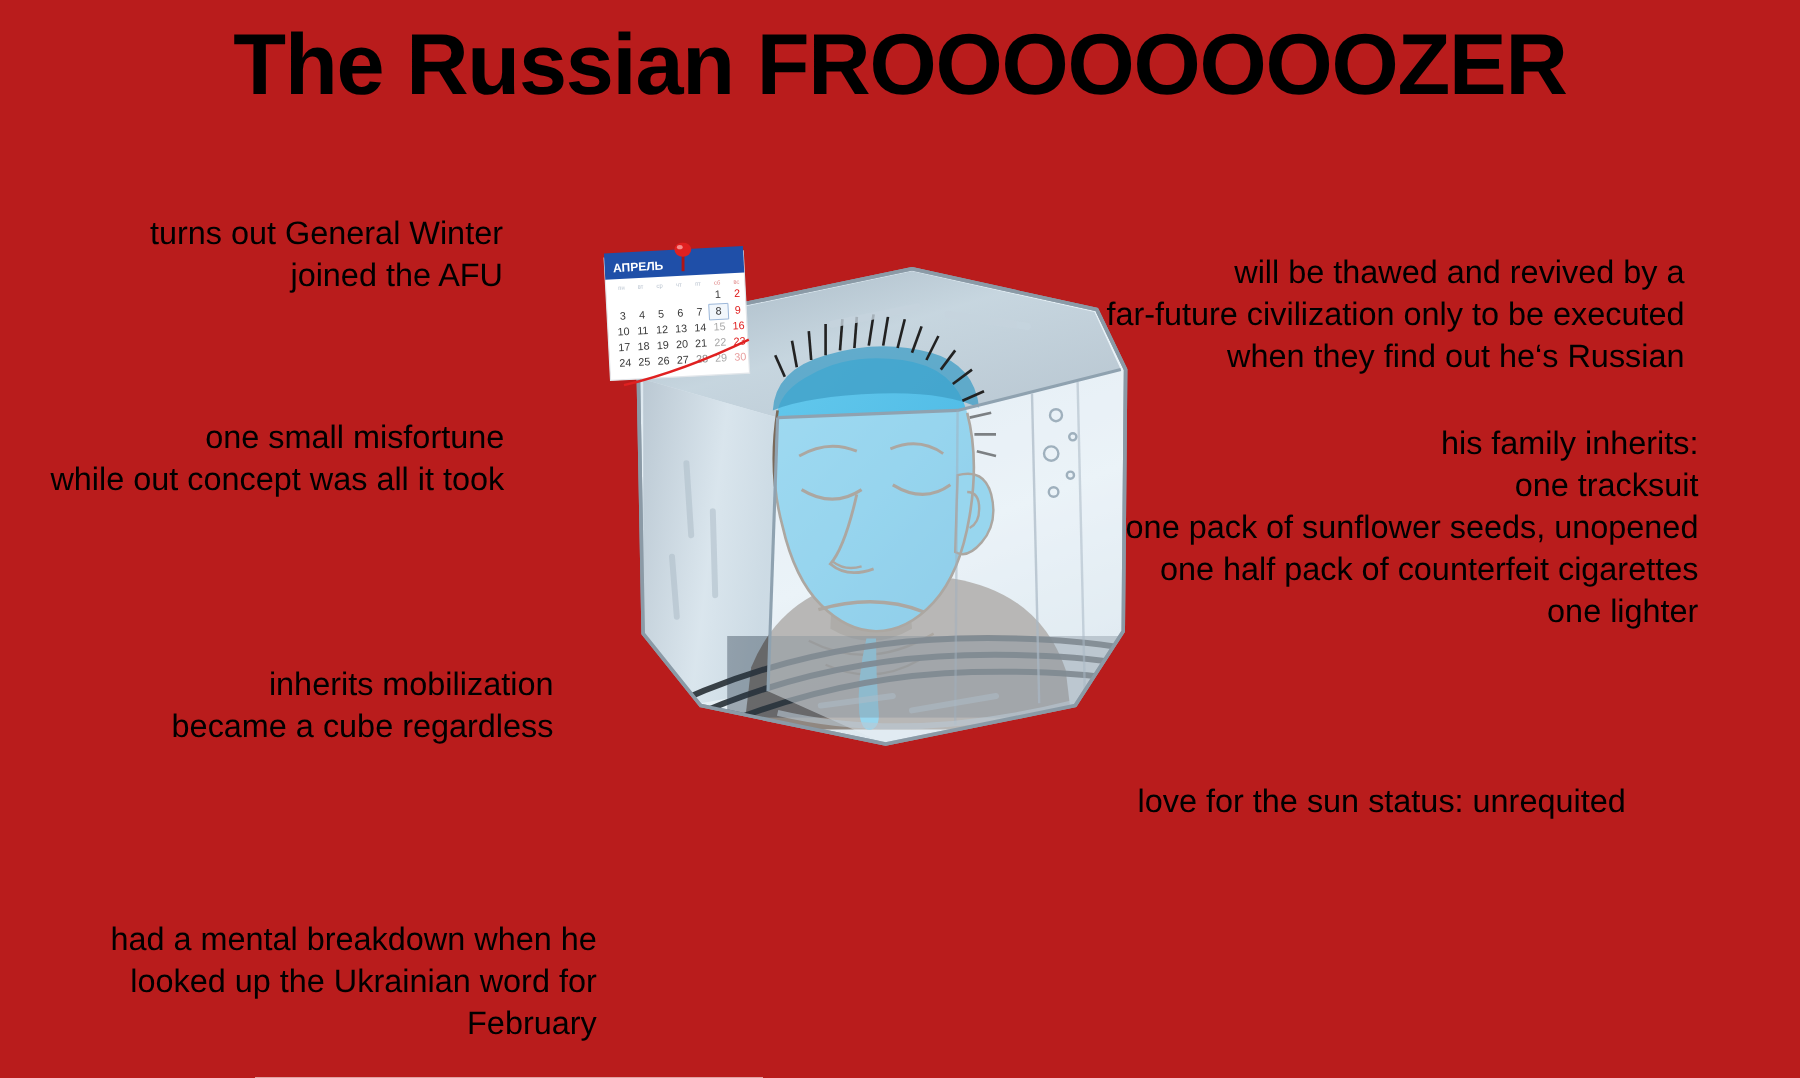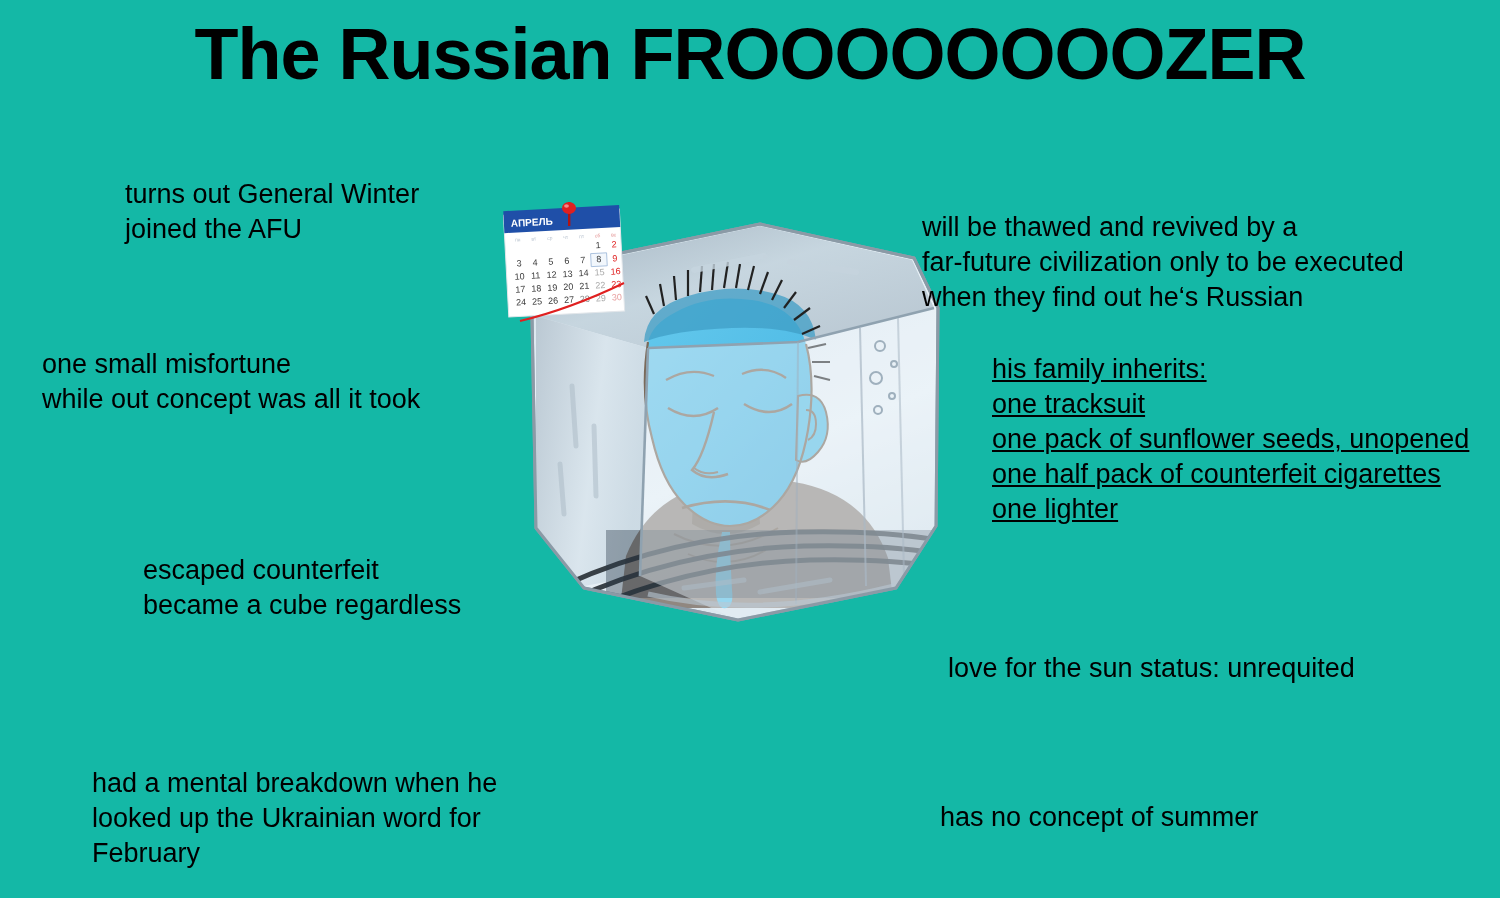--- a/index.html
+++ b/index.html
@@ -15,7 +15,7 @@
     position: relative;
     width: 1500px;
     height: 898px;
-    background: #14b8a6;
+    background: #b91c1c;
     overflow: hidden;
   }
 

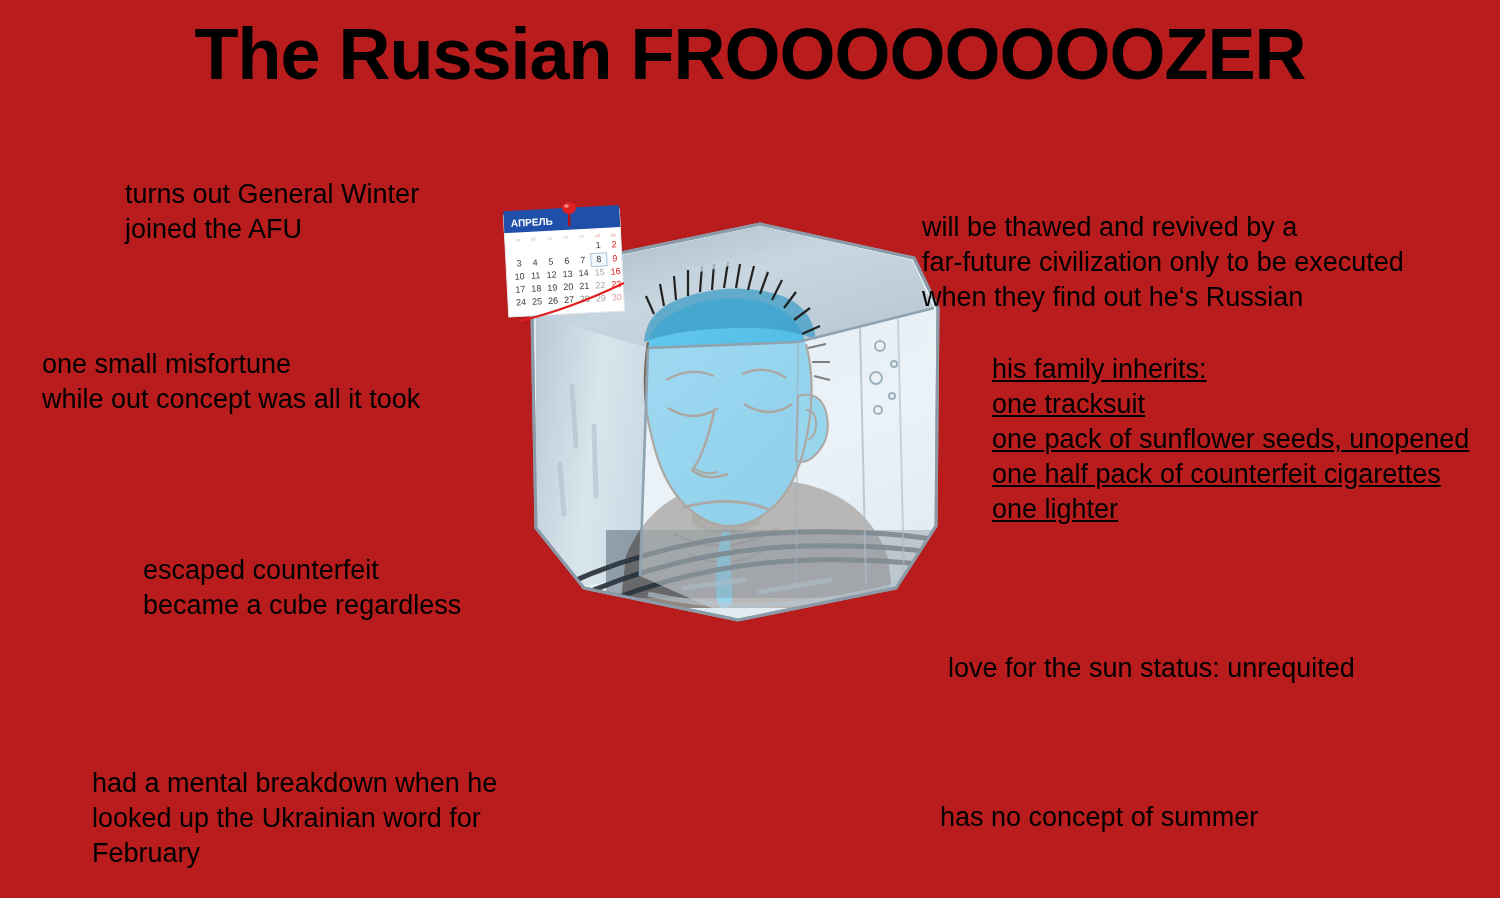--- a/index.html
+++ b/index.html
@@ -42,6 +42,7 @@
     line-height: 35px;
     color: #000;
     white-space: pre-line;
+    text-align: right;
   }
 
   .cap-general-winter { left: 125px;  top: 177px; }

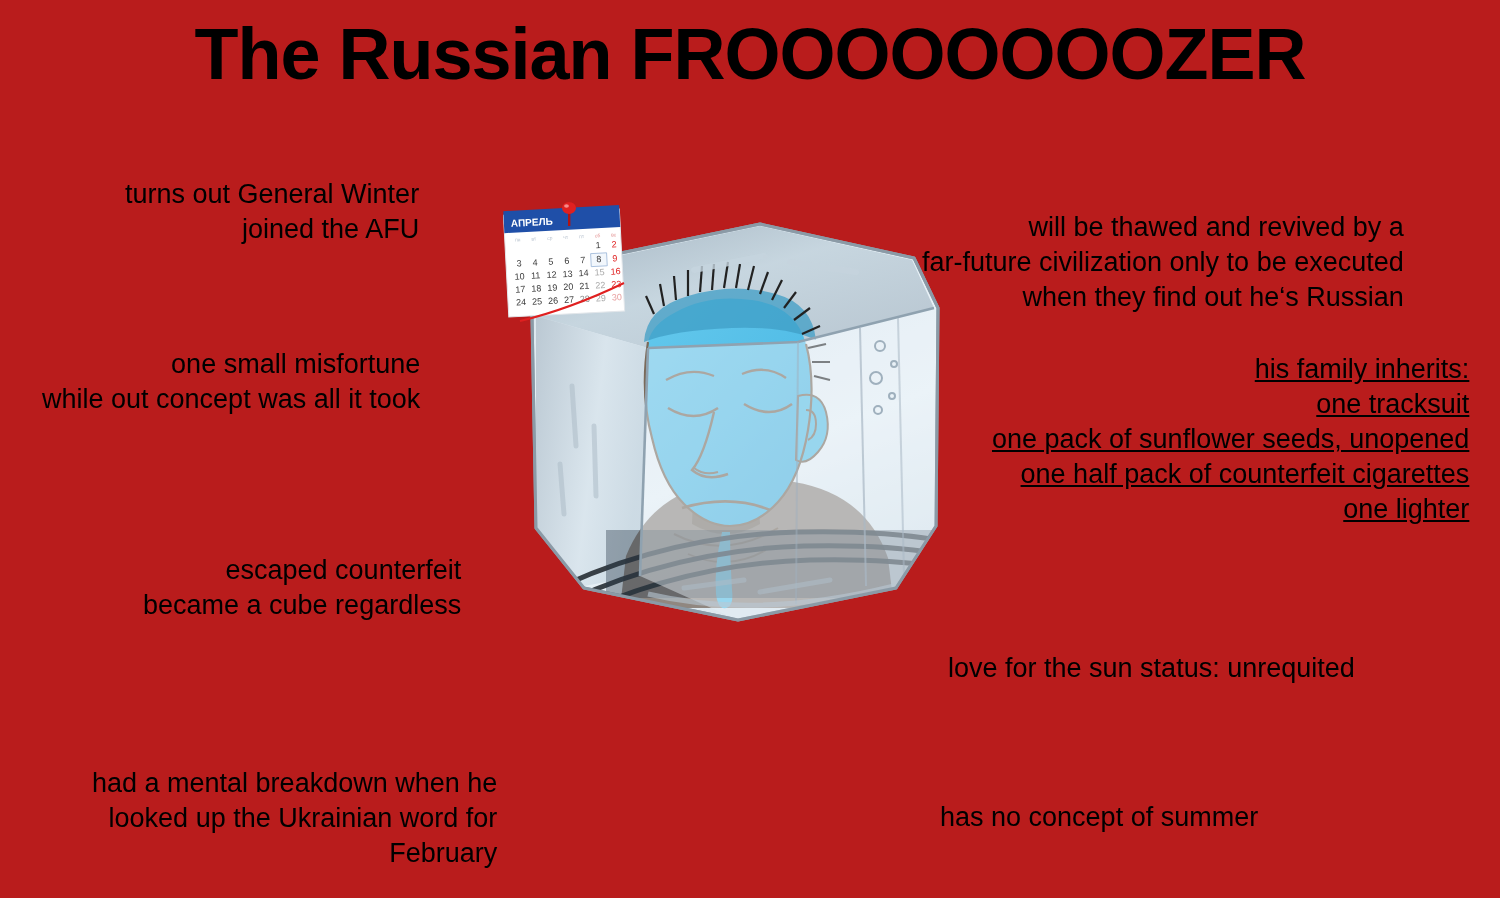--- a/index.html
+++ b/index.html
@@ -48,7 +48,7 @@
   .cap-general-winter { left: 125px;  top: 177px; }
   .cap-thawed        { left: 922px;  top: 166px; margin-top: 44px; }
   .cap-misfortune    { left: 42px;   top: 347px; }
-  .cap-inherits      { left: 992px;  top: 352px; text-decoration: underline; }
+  .cap-inherits      { left: 938px;  top: 352px; }
   .cap-mobilization  { left: 143px;  top: 553px; }
   .cap-sun           { left: 948px;  top: 651px; }
   .cap-breakdown     { left: 92px;   top: 766px; }

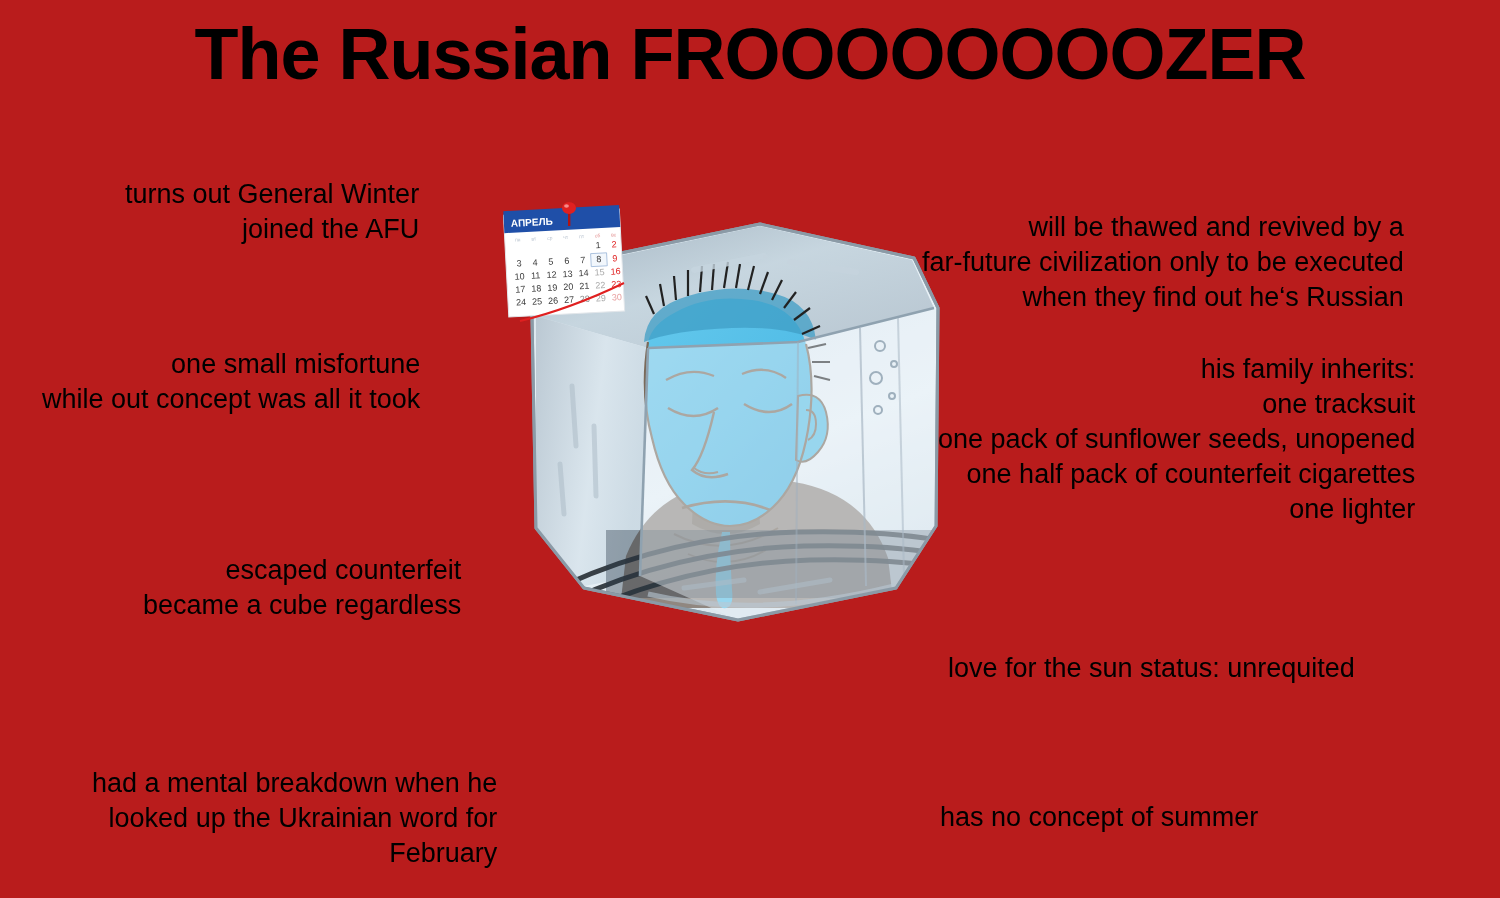--- a/index.html
+++ b/index.html
@@ -301,7 +301,7 @@
 one half pack of counterfeit cigarettes
 one lighter</div>
 
-  <div class="caption cap-mobilization">escaped counterfeit
+  <div class="caption cap-mobilization">inherits mobilization
 became a cube regardless</div>
 
   <div class="caption cap-sun">love for the sun status: unrequited</div>

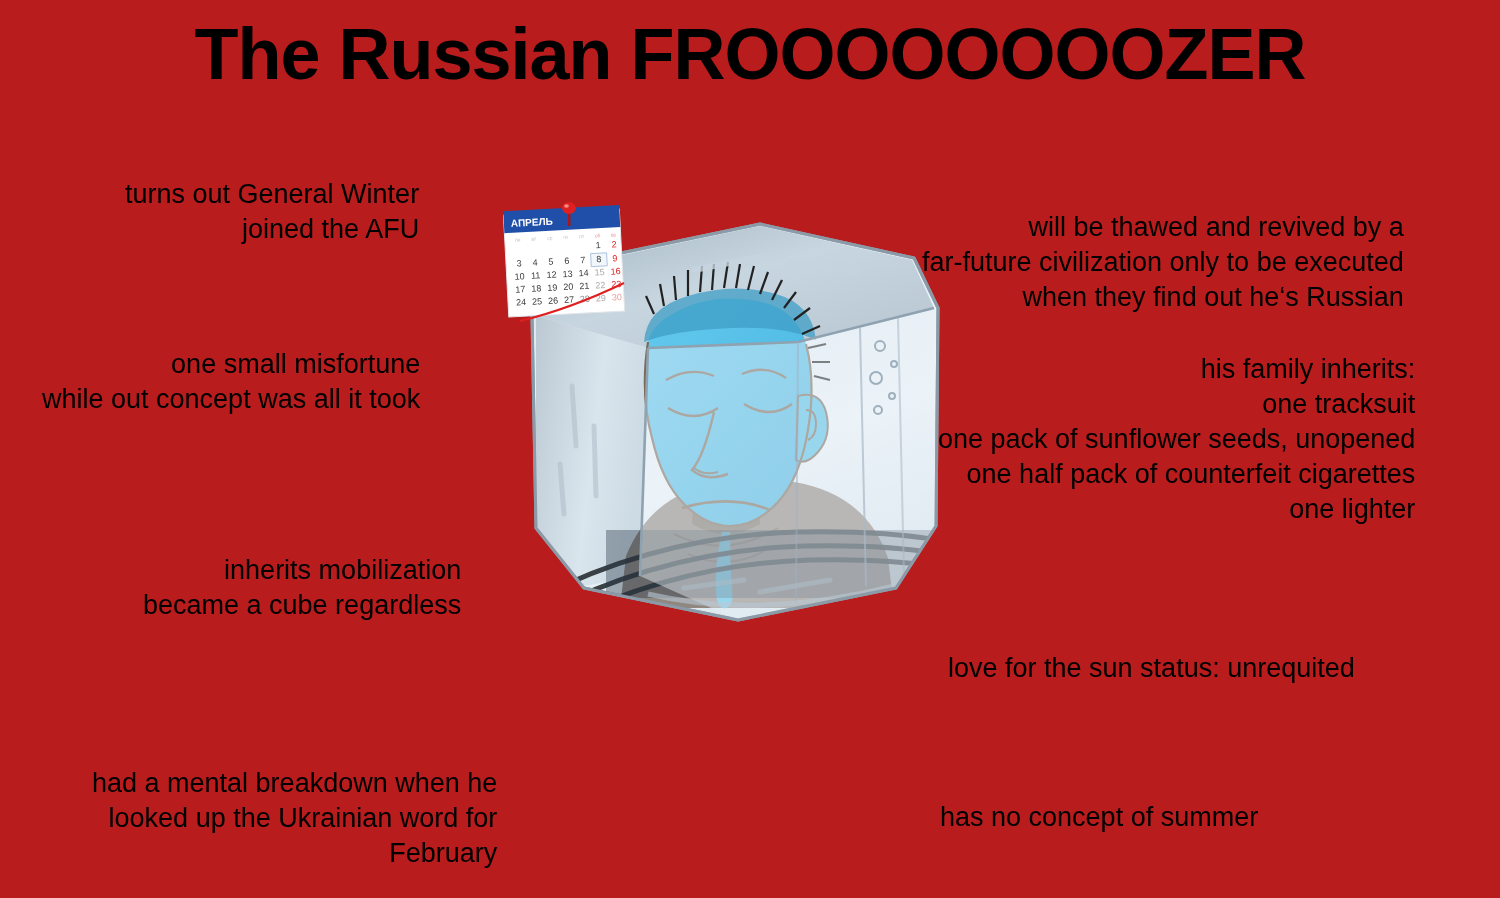--- a/index.html
+++ b/index.html
@@ -310,7 +310,6 @@
 looked up the Ukrainian word for
 February</div>
 
-  <div class="caption cap-summer">has no concept of summer</div>
 
 </div>
 

